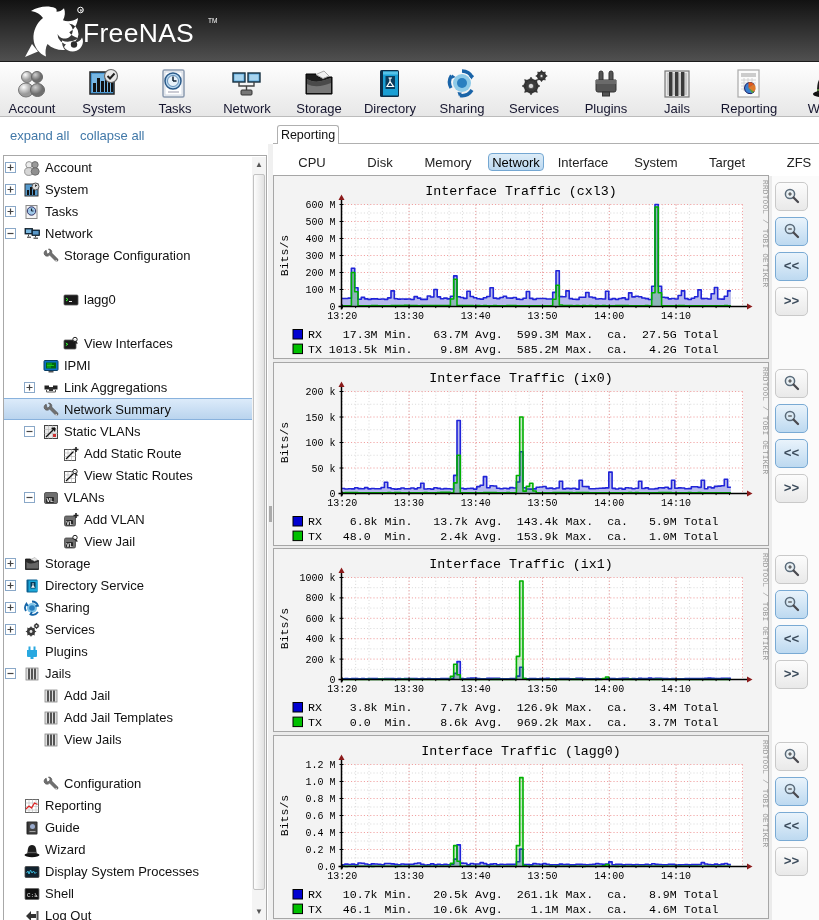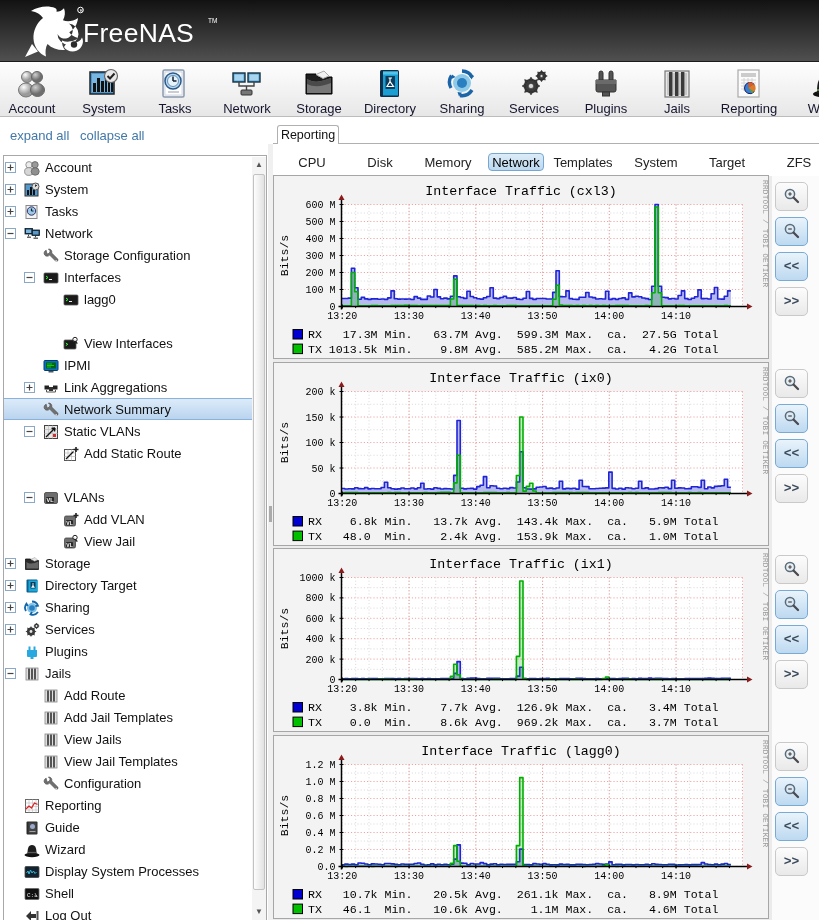--- a/index.html
+++ b/index.html
@@ -216,7 +216,7 @@
 <div class="subtab" style="left:335px">Disk</div>
 <div class="subtab" style="left:403px">Memory</div>
 <div class="subtab active" style="left:471px">Network</div>
-<div class="subtab" style="left:538px">Templates</div>
+<div class="subtab" style="left:538px">Interface</div>
 <div class="subtab" style="left:611px">System</div>
 <div class="subtab" style="left:682px">Target</div>
 <div class="subtab" style="left:754px">ZFS</div>

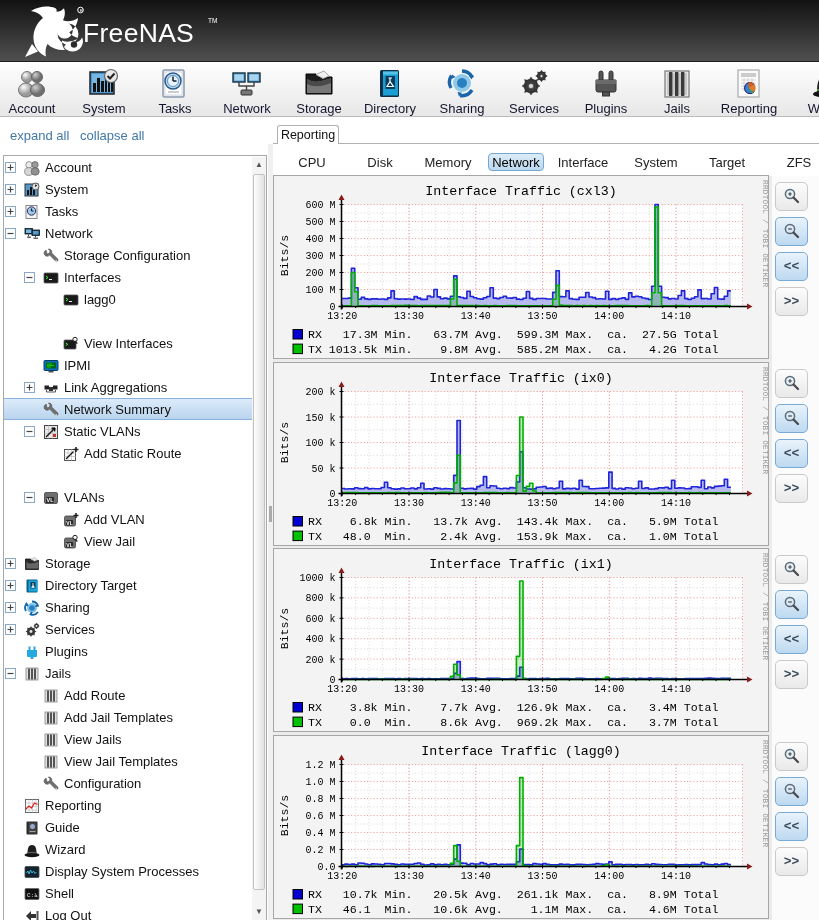--- a/index.html
+++ b/index.html
@@ -441,20 +441,6 @@
           <span style="position:absolute;left:40px;top:3px;white-space:nowrap">Storage Configuration</span>
         </div>
       </div>
-<div class="trow" style="top:111px">
-        <div style="position:absolute;left:20px;top:0;width:240px;height:22px">
-          <svg width="11" height="11" viewBox="0 0 11 11" style="position:absolute;left:0;top:5">
-            <rect x="0.5" y="0.5" width="10" height="10" fill="#fff" stroke="#8aa8c8"></rect>
-            <path d="M2.5,5.5 h6 " stroke="#444" stroke-width="1.2" fill="none"></path>
-          </svg>
-          <span style="position:absolute;left:19px;top:3px;width:16px;height:16px"><svg width="16" height="16" viewBox="0 0 16 16">
-              <rect x="1" y="3" width="14" height="10" rx="1" fill="#1a1a1a" stroke="#555" stroke-width="0.8"></rect>
-              <path d="M3,6 l2,1.5 -2,1.5" stroke="#3f3" stroke-width="1" fill="none"></path>
-              <path d="M6,9.5 h3" stroke="#eee" stroke-width="1"></path>
-            </svg></span>
-          <span style="position:absolute;left:40px;top:3px;white-space:nowrap">Interfaces</span>
-        </div>
-      </div>
 <div class="trow" style="top:133px">
         <div style="position:absolute;left:40px;top:0;width:240px;height:22px">
           <span style="position:absolute;left:19px;top:3px;width:16px;height:16px"><svg width="16" height="16" viewBox="0 0 16 16">

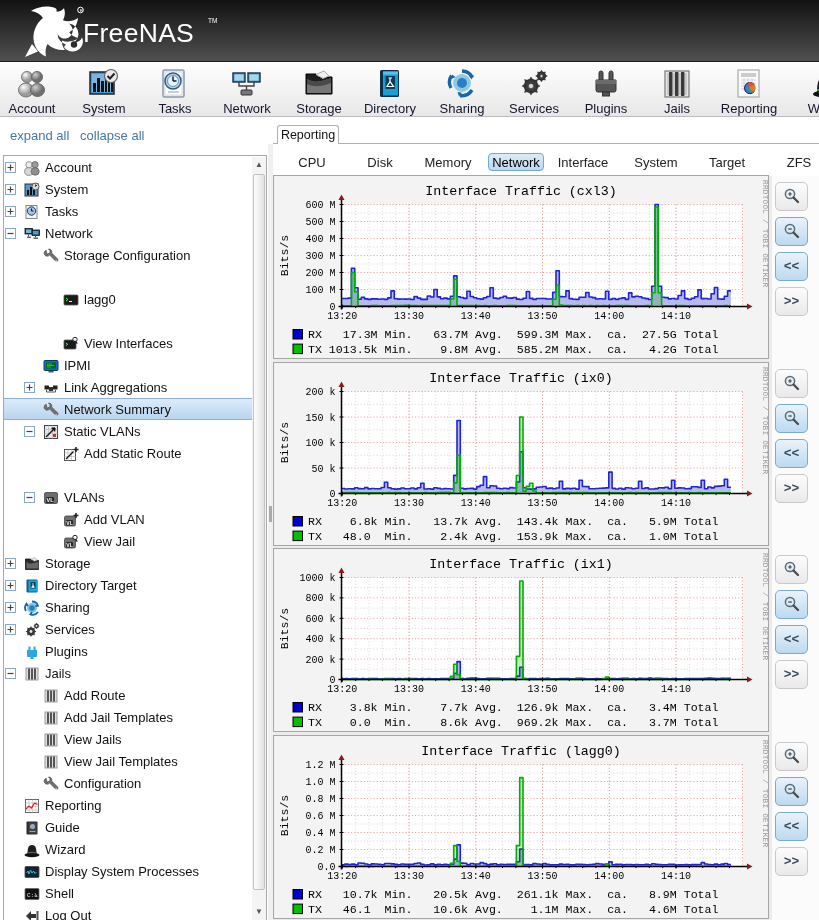--- a/index.html
+++ b/index.html
@@ -523,6 +523,18 @@
           <span style="position:absolute;left:40px;top:3px;white-space:nowrap">Add Static Route</span>
         </div>
       </div>
+<div class="trow" style="top:309px">
+        <div style="position:absolute;left:40px;top:0;width:240px;height:22px">
+          <span style="position:absolute;left:19px;top:3px;width:16px;height:16px"><svg width="16" height="16" viewBox="0 0 16 16">
+              <rect x="1.5" y="3.5" width="11" height="11" fill="#fff" stroke="#555" stroke-width="1"></rect>
+              <path d="M1.5,7 h11 M5,3.5 v11 M1.5,10.5 h11 M8.5,3.5 v11" stroke="#bbb" stroke-width="0.7"></path>
+              <path d="M3,13 L10.5,5.5" stroke="#111" stroke-width="1.2"></path>
+              <circle cx="12" cy="3.5" r="2.2" fill="#fff" fill-opacity="0.7" stroke="#222" stroke-width="1"></circle>
+              <path d="M12.5,5.5 l1.8,2.2" stroke="#222" stroke-width="1.3"></path>
+            </svg></span>
+          <span style="position:absolute;left:40px;top:3px;white-space:nowrap">View Static Routes</span>
+        </div>
+      </div>
 <div class="trow" style="top:331px">
         <div style="position:absolute;left:20px;top:0;width:240px;height:22px">
           <svg width="11" height="11" viewBox="0 0 11 11" style="position:absolute;left:0;top:5">

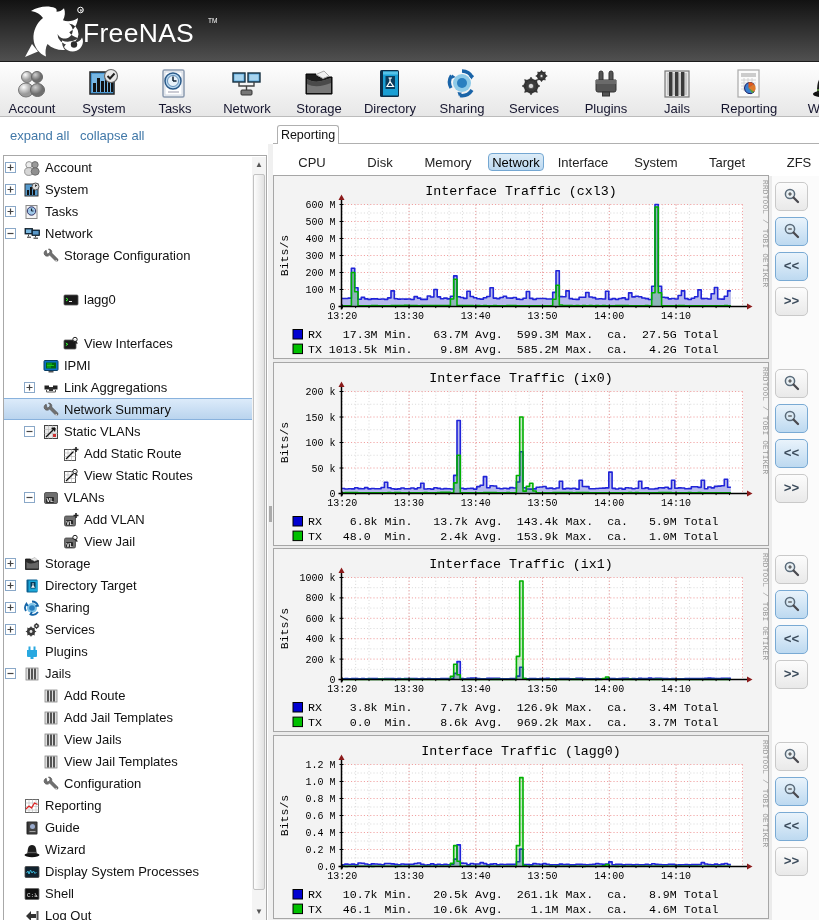--- a/index.html
+++ b/index.html
@@ -598,7 +598,7 @@
               <rect x="6.5" y="4" width="5" height="6.5" fill="#063d5c"></rect>
               <path d="M9,5 v2 l-1.5,2.5 h3 l-1.5,-2.5 v-2 z" fill="#fff" stroke="#fff" stroke-width="0.5"></path>
             </svg></span>
-          <span style="position:absolute;left:40px;top:3px;white-space:nowrap">Directory Target</span>
+          <span style="position:absolute;left:40px;top:3px;white-space:nowrap">Directory Service</span>
         </div>
       </div>
 <div class="trow" style="top:441px">

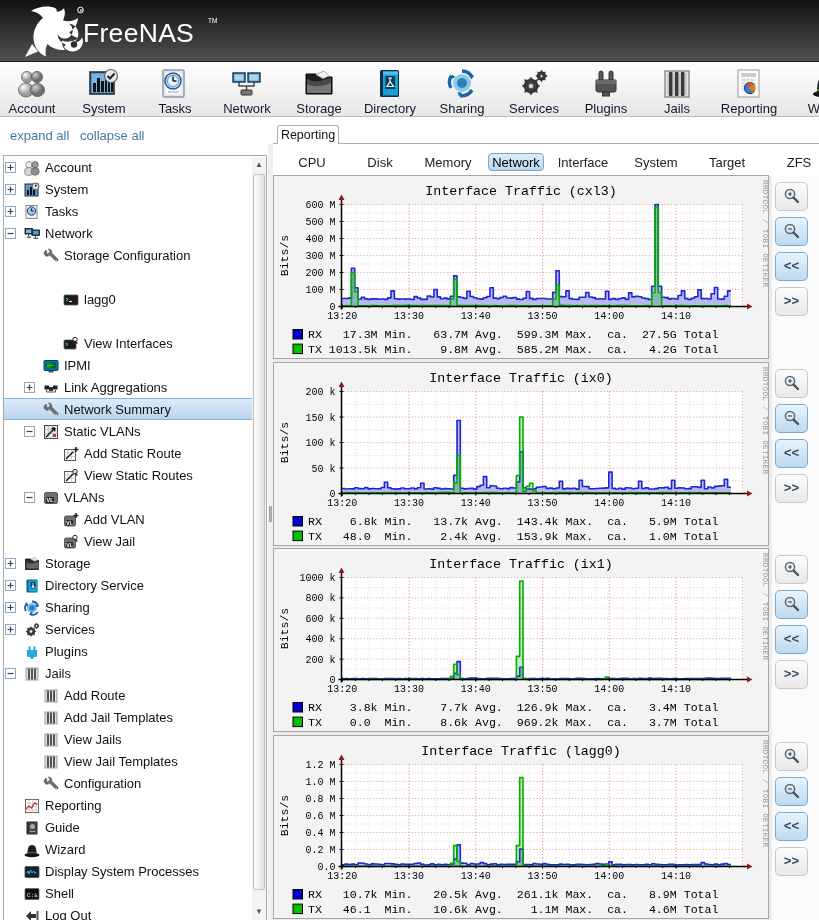--- a/index.html
+++ b/index.html
@@ -668,7 +668,7 @@
               <rect x="7" y="2.5" width="2" height="11" fill="#555"></rect>
               <rect x="10" y="2.5" width="2" height="11" fill="#555"></rect>
             </svg></span>
-          <span style="position:absolute;left:40px;top:3px;white-space:nowrap">Add Route</span>
+          <span style="position:absolute;left:40px;top:3px;white-space:nowrap">Add Jail</span>
         </div>
       </div>
 <div class="trow" style="top:573px">

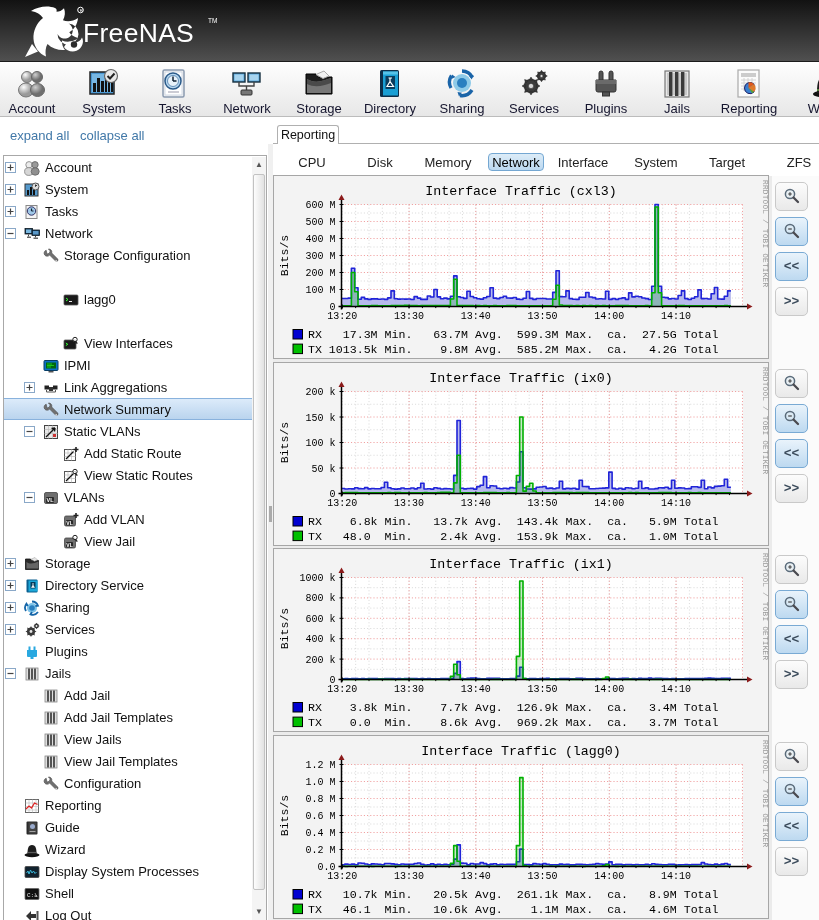--- a/index.html
+++ b/index.html
@@ -693,17 +693,6 @@
           <span style="position:absolute;left:40px;top:3px;white-space:nowrap">Add Jail Templates</span>
         </div>
       </div>
-<div class="trow" style="top:595px">
-        <div style="position:absolute;left:20px;top:0;width:240px;height:22px">
-          <span style="position:absolute;left:19px;top:3px;width:16px;height:16px"><svg width="16" height="16" viewBox="0 0 16 16">
-              <rect x="2" y="2" width="12" height="12" fill="#e0e0e0" stroke="#888" stroke-width="0.8"></rect>
-              <rect x="4" y="2.5" width="2" height="11" fill="#555"></rect>
-              <rect x="7" y="2.5" width="2" height="11" fill="#555"></rect>
-              <rect x="10" y="2.5" width="2" height="11" fill="#555"></rect>
-            </svg></span>
-          <span style="position:absolute;left:40px;top:3px;white-space:nowrap">View Jail Templates</span>
-        </div>
-      </div>
 <div class="trow" style="top:617px">
         <div style="position:absolute;left:20px;top:0;width:240px;height:22px">
           <span style="position:absolute;left:19px;top:3px;width:16px;height:16px"><svg width="16" height="16" viewBox="0 0 16 16">

